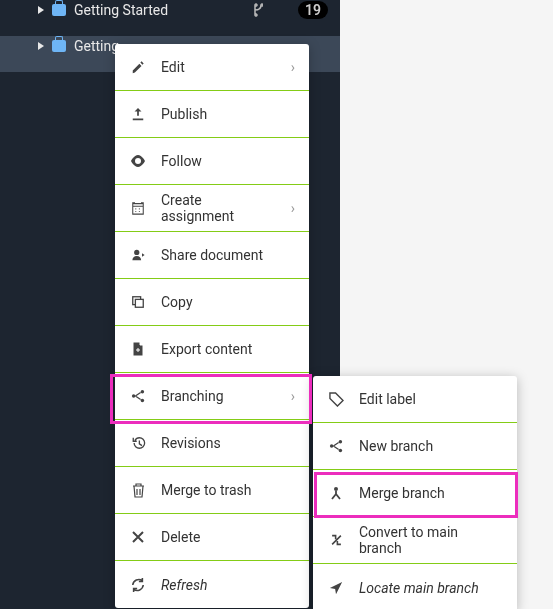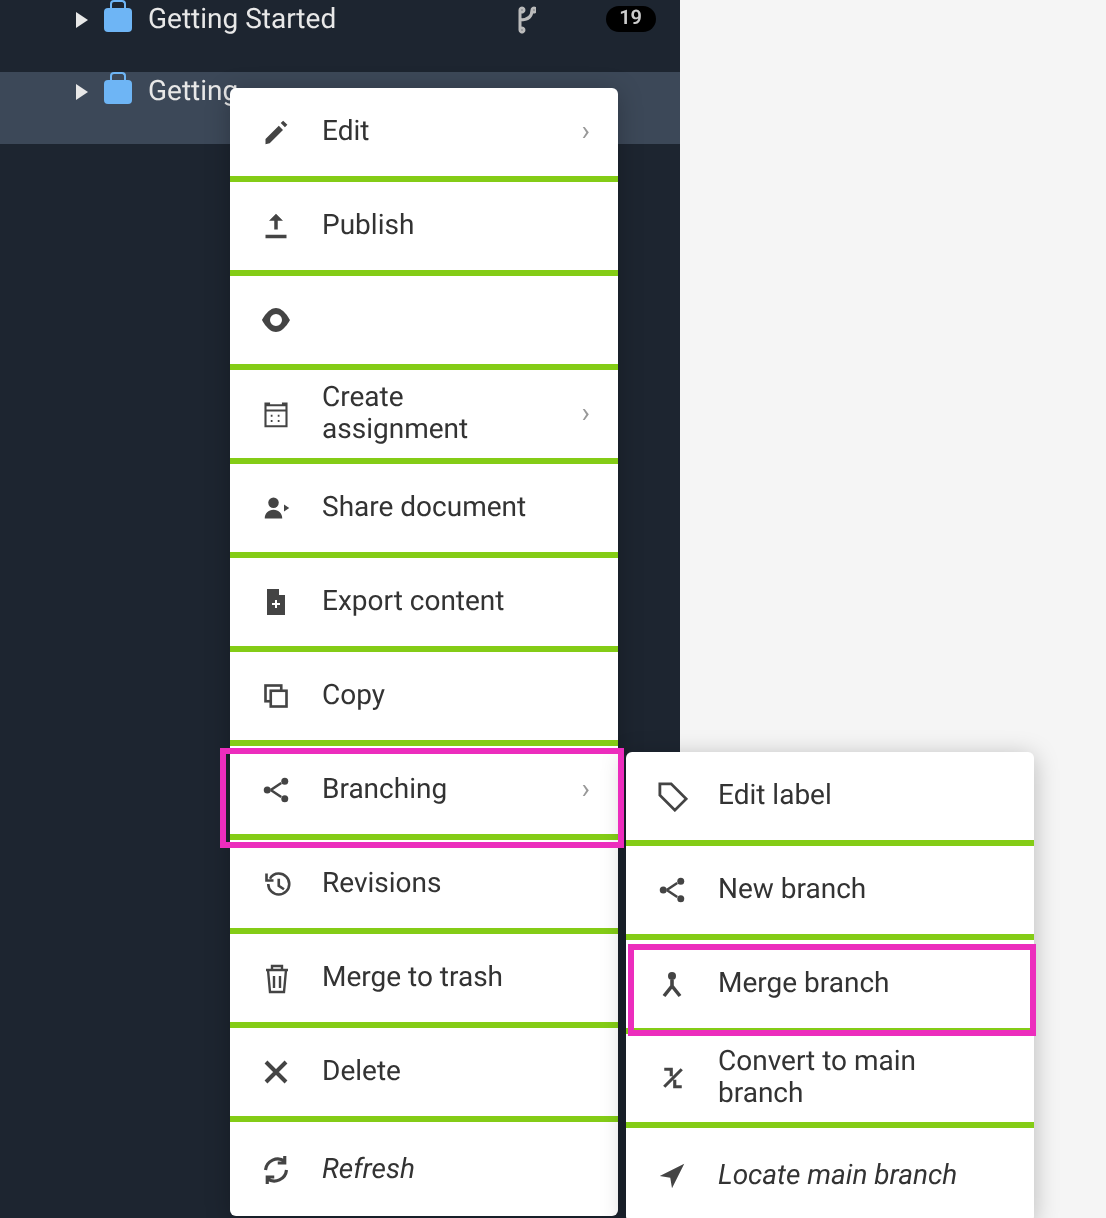--- a/index.html
+++ b/index.html
@@ -62,7 +62,7 @@
     color: #ccc;
     border-radius: 9px;
     padding: 1px 7px;
-    font-size: 10px;
+    font-size: 14px;
     font-weight: 600;
     margin-left: 27px;
   }

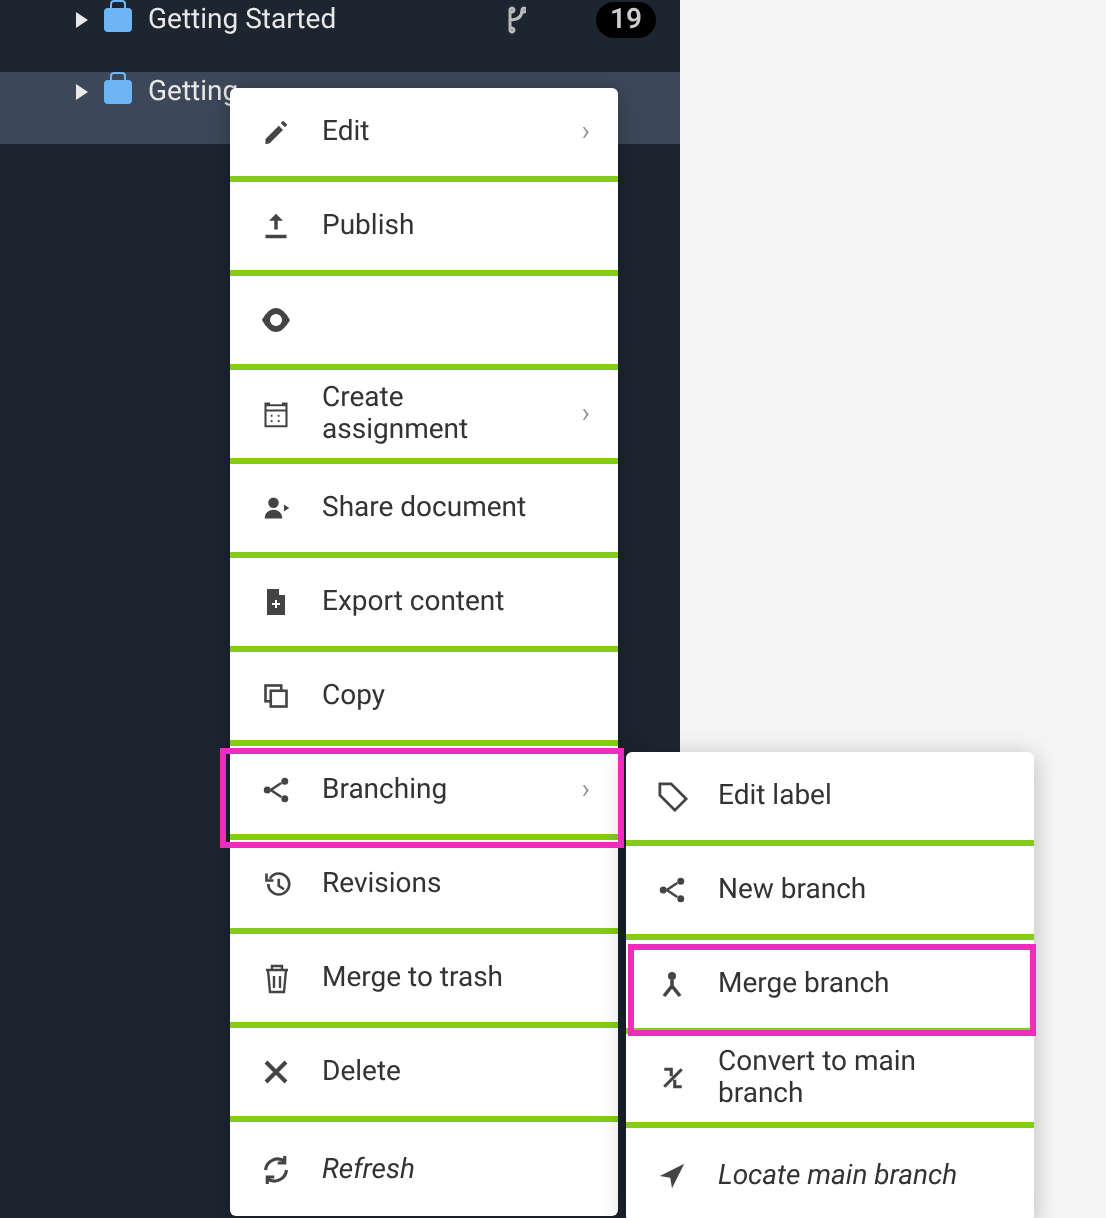--- a/index.html
+++ b/index.html
@@ -88,7 +88,7 @@
     align-items: center;
     height: 47px;
     padding: 0 14px;
-    border-bottom: 3px solid #84cc16;
+    border-bottom: 1px solid #84cc16;
     color: #333;
     cursor: pointer;
     gap: 14px;

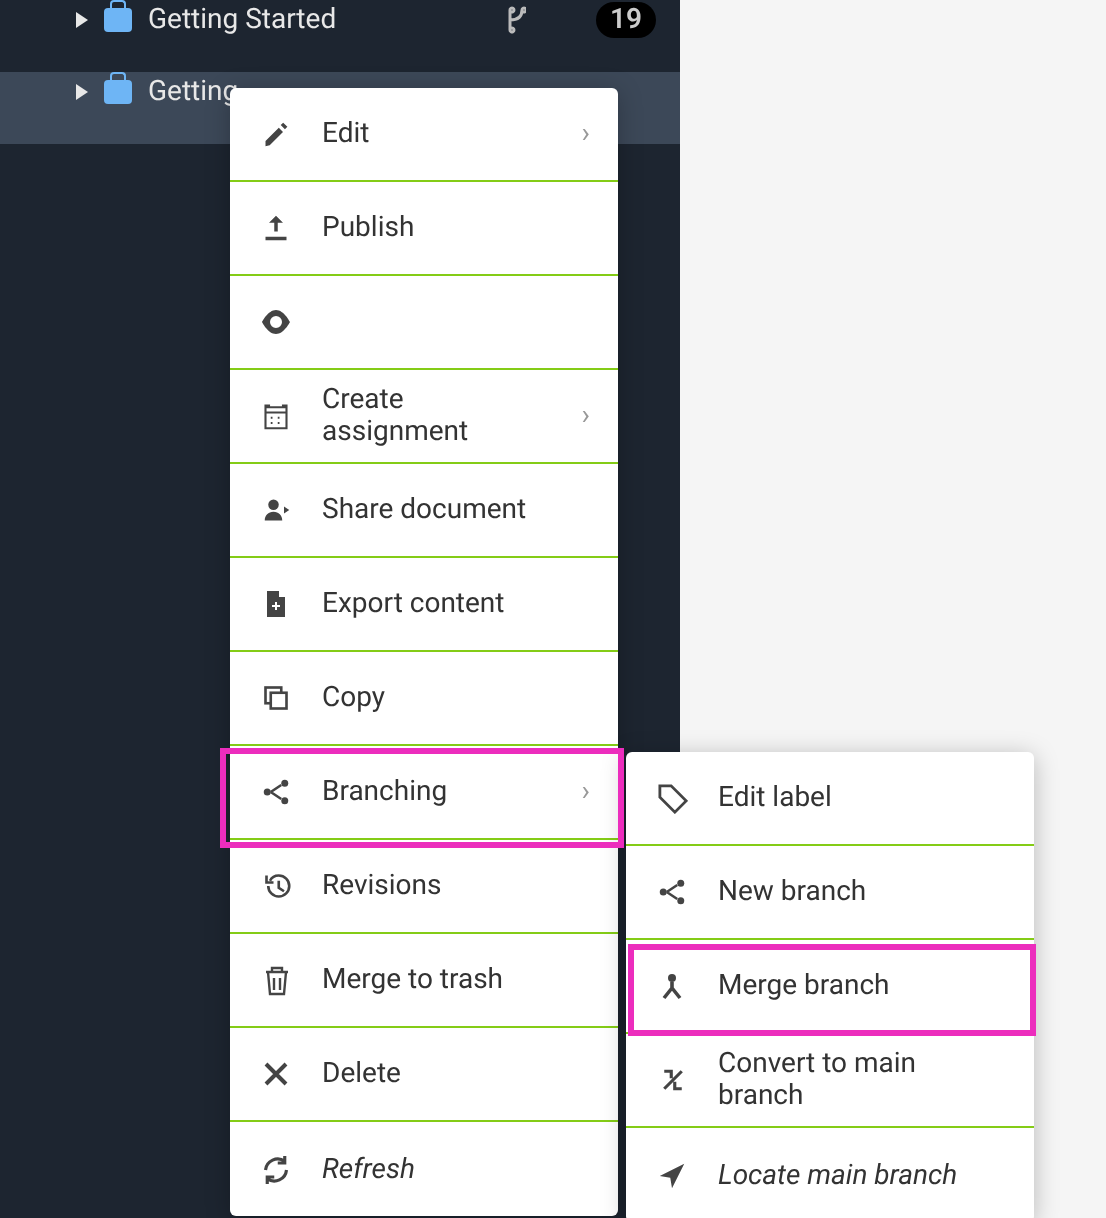--- a/index.html
+++ b/index.html
@@ -170,6 +170,7 @@
           <path d="M8 0C4 0 1 6 1 6s3 6 7 6 7-6 7-6-3-6-7-6zm0 9a3 3 0 110-6 3 3 0 010 6z"></path>
         </svg>
     </span>
+    <span class="mi-label">Follow</span>
   </div>
 
   <div class="menu-item">

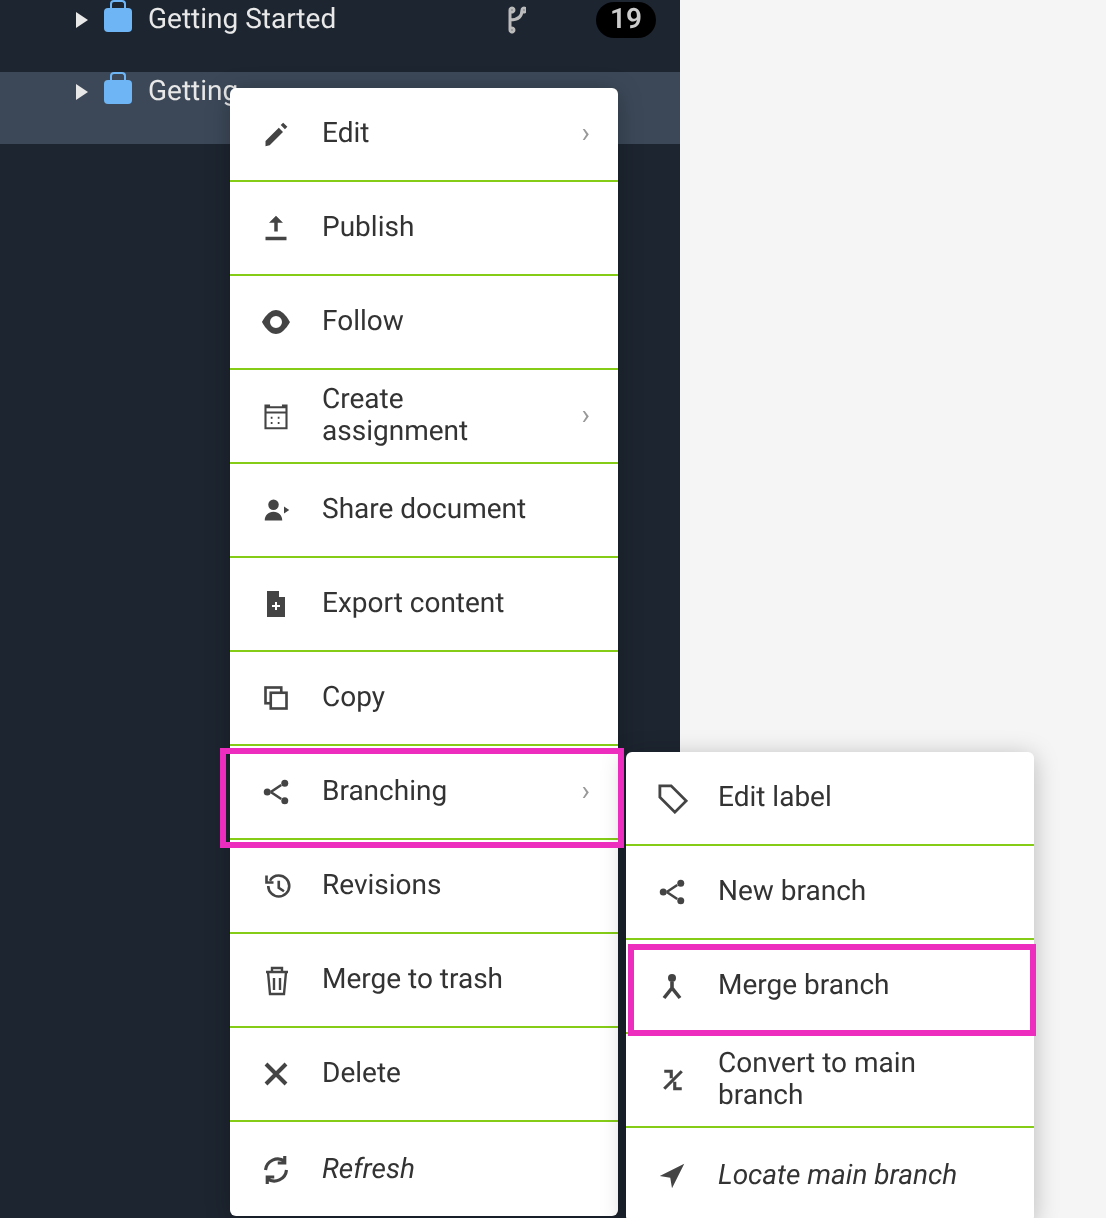--- a/index.html
+++ b/index.html
@@ -195,21 +195,21 @@
 
   <div class="menu-item">
     <span class="mi-icon">
-      <svg width="12" height="15" viewBox="0 0 12 15" fill="#444">
-          <path d="M1 0h7l3 3v11H1zM8 0v3h3M4 8h4M6 6v4" stroke="#fff" stroke-width="1"></path>
-        </svg>
-    </span>
-    <span class="mi-label">Export content</span>
-  </div>
-
-  <div class="menu-item">
-    <span class="mi-icon">
       <svg width="14" height="14" viewBox="0 0 16 16" fill="none" stroke="#444" stroke-width="1.5">
           <rect x="2" y="2" width="9" height="9"></rect>
           <rect x="5" y="5" width="9" height="9" fill="#fff"></rect>
         </svg>
     </span>
     <span class="mi-label">Copy</span>
+  </div>
+
+  <div class="menu-item">
+    <span class="mi-icon">
+      <svg width="12" height="15" viewBox="0 0 12 15" fill="#444">
+          <path d="M1 0h7l3 3v11H1zM8 0v3h3M4 8h4M6 6v4" stroke="#fff" stroke-width="1"></path>
+        </svg>
+    </span>
+    <span class="mi-label">Export content</span>
   </div>
 
   <div class="menu-item">

